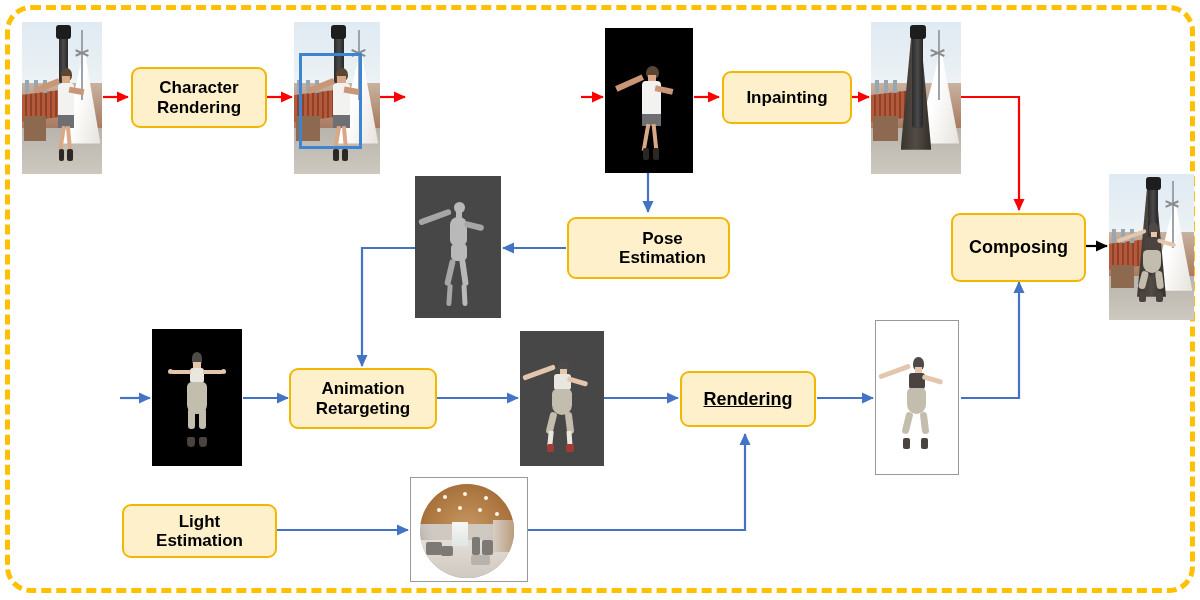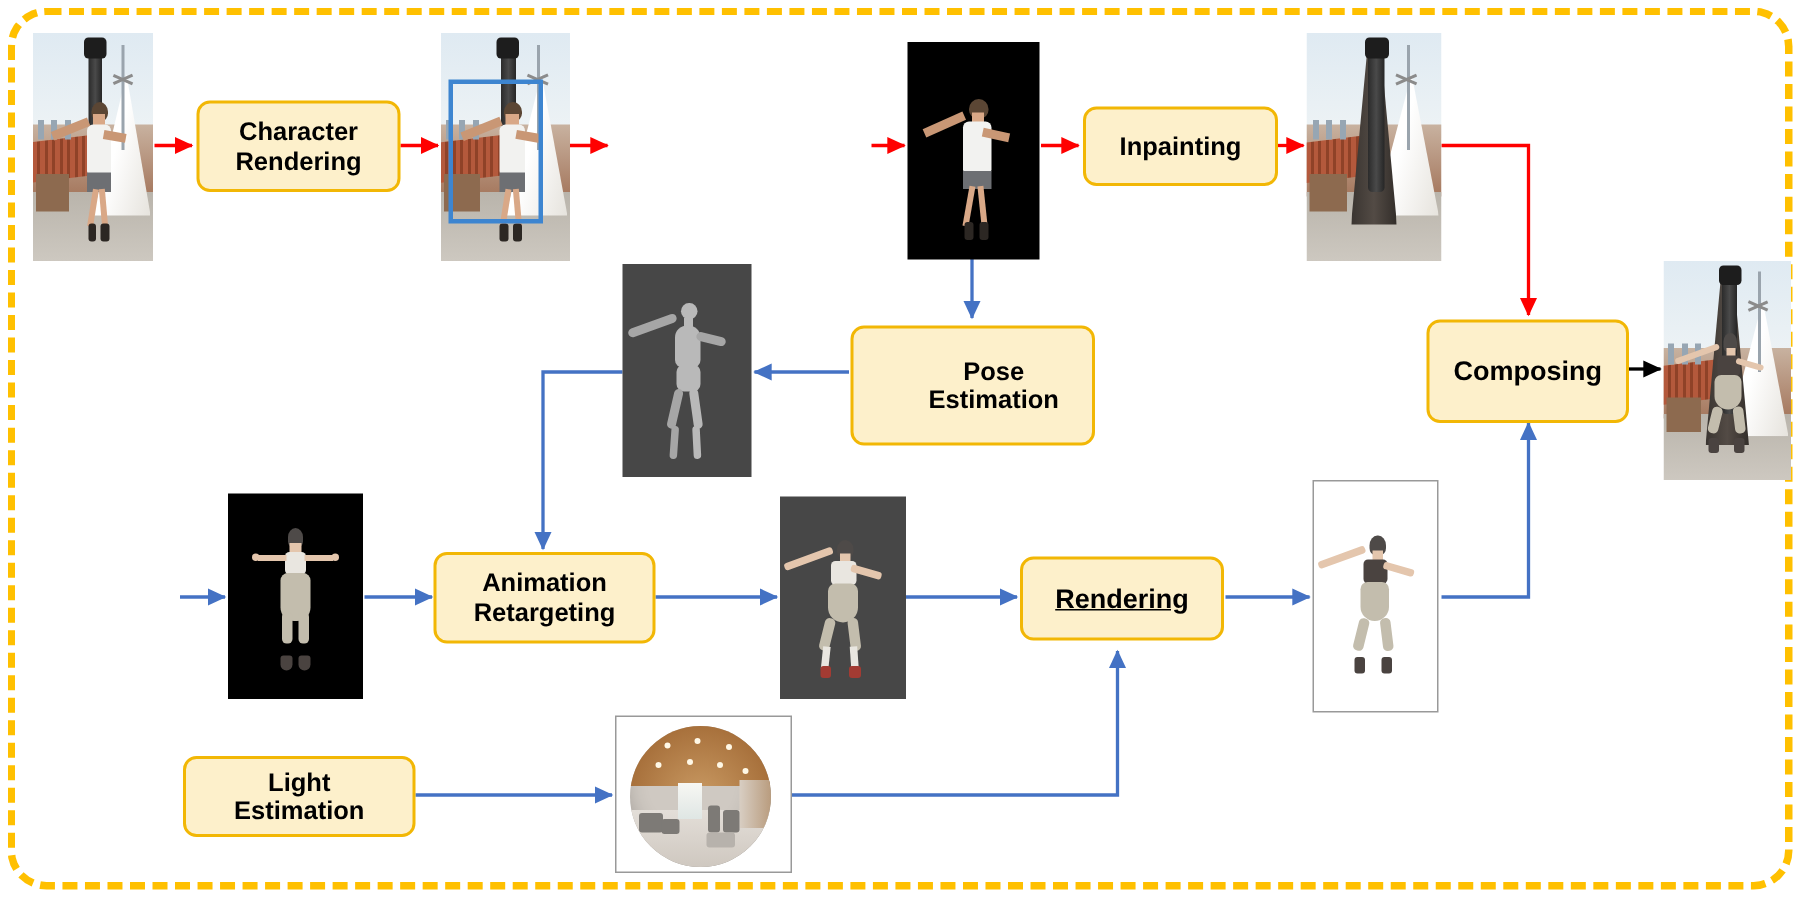--- a/index.html
+++ b/index.html
@@ -168,7 +168,7 @@
     <span>Composing</span>
   </div>
 
-  <div class="pbox" style="left:567px;top:217px;width:163px;height:80px;font-size:17px;padding-left:28px;">
+  <div class="pbox" style="left:567px;top:217px;width:163px;height:62px;font-size:17px;padding-left:28px;">
     <span>
       <span>Pose</span><br>
       <span>Estimation</span>

